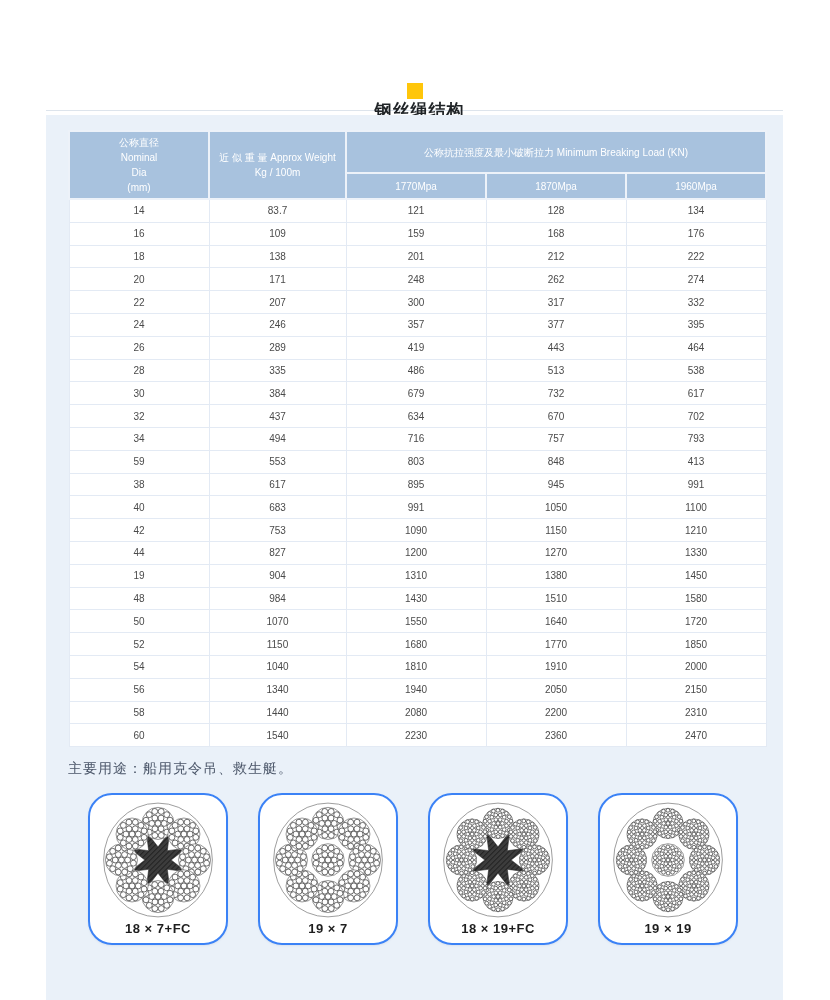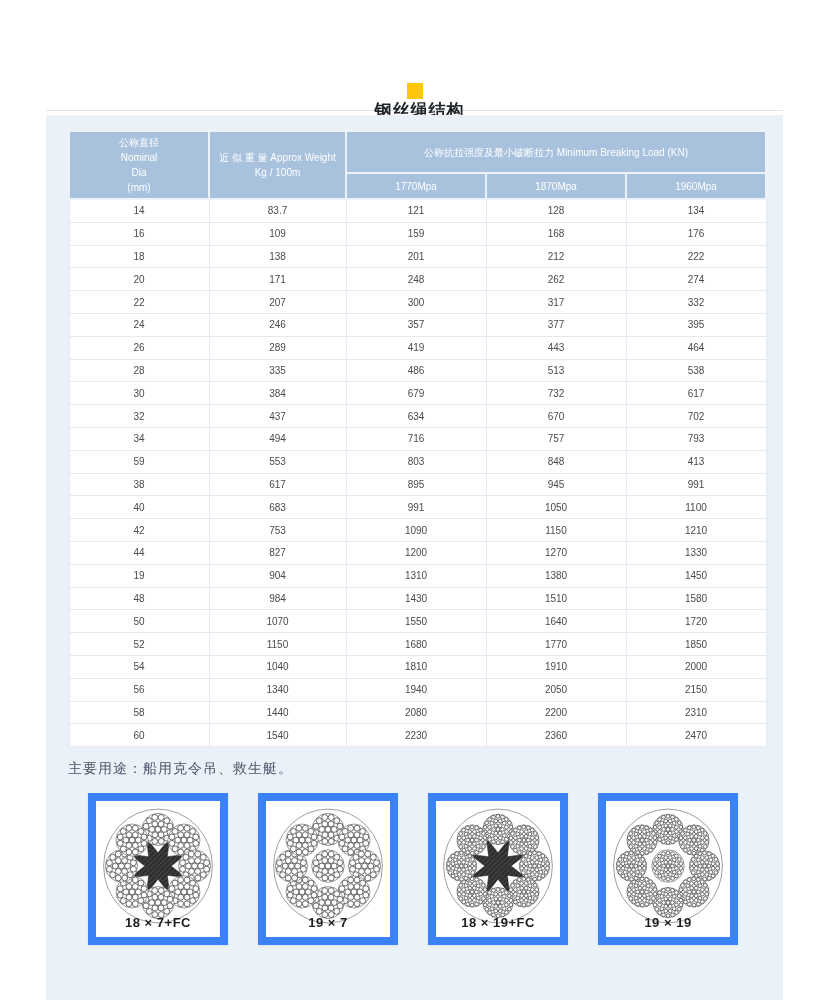--- a/index.html
+++ b/index.html
@@ -57,7 +57,7 @@
     position:absolute;left:42px;top:678px;display:flex;gap:30px;
   }
   .card{
-    width:140px;height:152px;background:#ffffff;border:8px solid #3b82f6;border-radius:0;
+    width:140px;height:152px;background:#ffffff;border:2px solid #3b82f6;border-radius:24px;
     box-sizing:border-box;position:relative;box-shadow:0 1px 2px #d9e2ee;
   }
   .rope-img{position:absolute;top:2px;left:50%;transform:translateX(-50%);}

